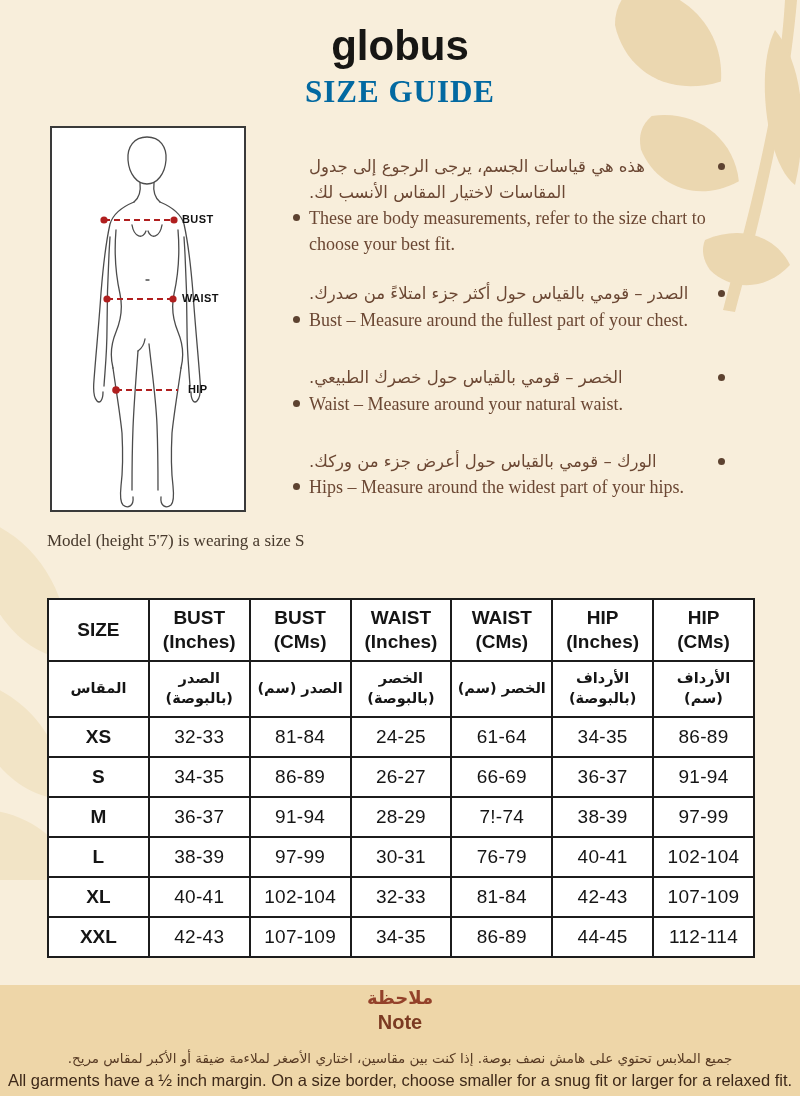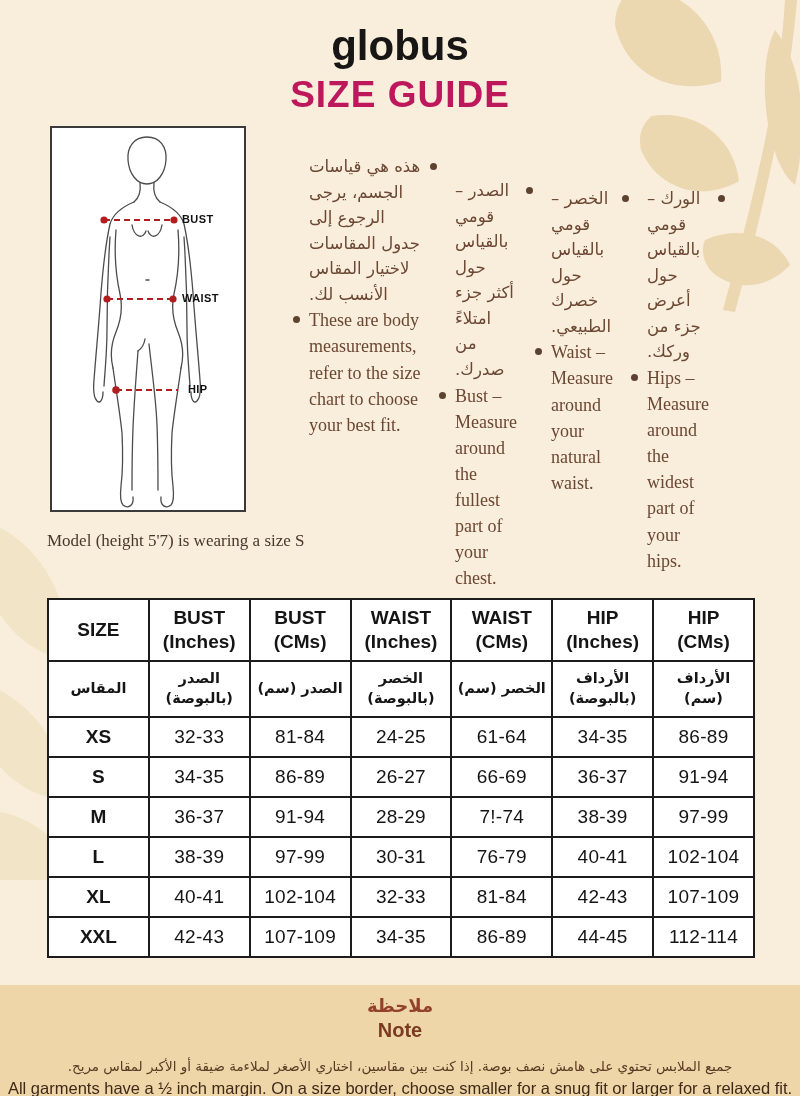--- a/index.html
+++ b/index.html
@@ -18,8 +18,9 @@
   }
   .title {
     position:absolute; top:74px; left:0; width:100%;
-    text-align:center; font-size:37px; font-weight:700; letter-spacing:1px;
-    color:#be185d;
+    text-align:center; font-size:31px; font-weight:700; letter-spacing:1px;
+    color:#0369a1;
+    font-family:Liberation Serif, serif;
   }
 
   

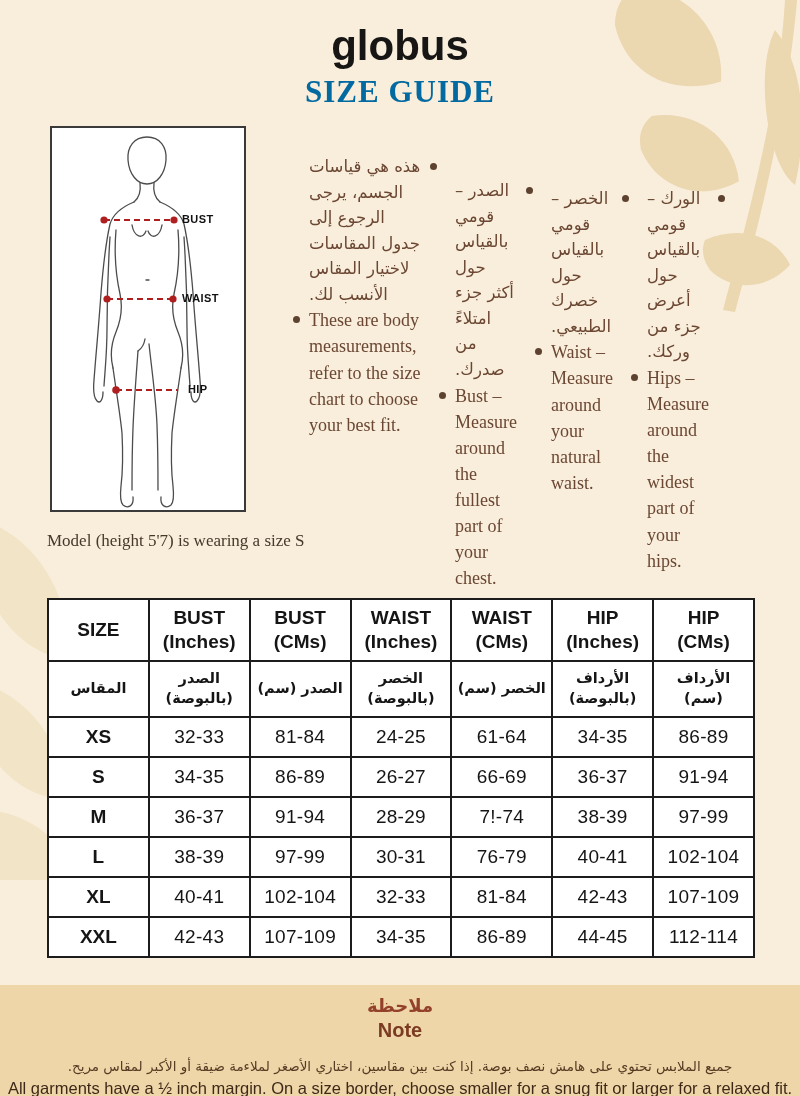--- a/index.html
+++ b/index.html
@@ -37,7 +37,7 @@
   
   .bullets {
     position:absolute; left:292px; top:154px; width:434px;
-    display:flex; flex-direction:row;
+    display:flex; flex-direction:column;
   }
   .bullet-group { display:flex; flex-direction:column; }
   .bullet-group + .bullet-group { margin-top:32px; }

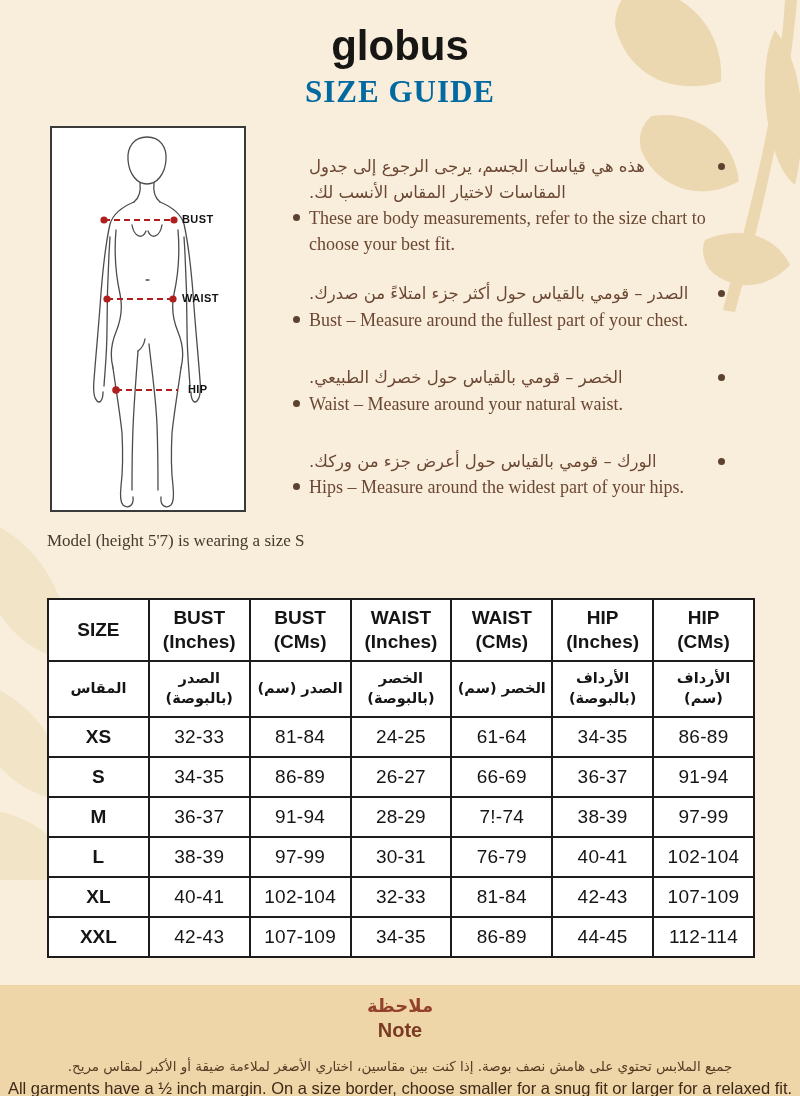--- a/index.html
+++ b/index.html
@@ -95,7 +95,7 @@
   .note-band {
     position:absolute; left:0; top:985px; width:800px; height:111px;
     background:#eed6a8; display:flex; flex-direction:column; align-items:center;
-    padding-top:9px;
+    padding-top:1px;
   }
   .note-heading-ar {
     direction:rtl; font-family:"DejaVu Sans", sans-serif; font-weight:700;

